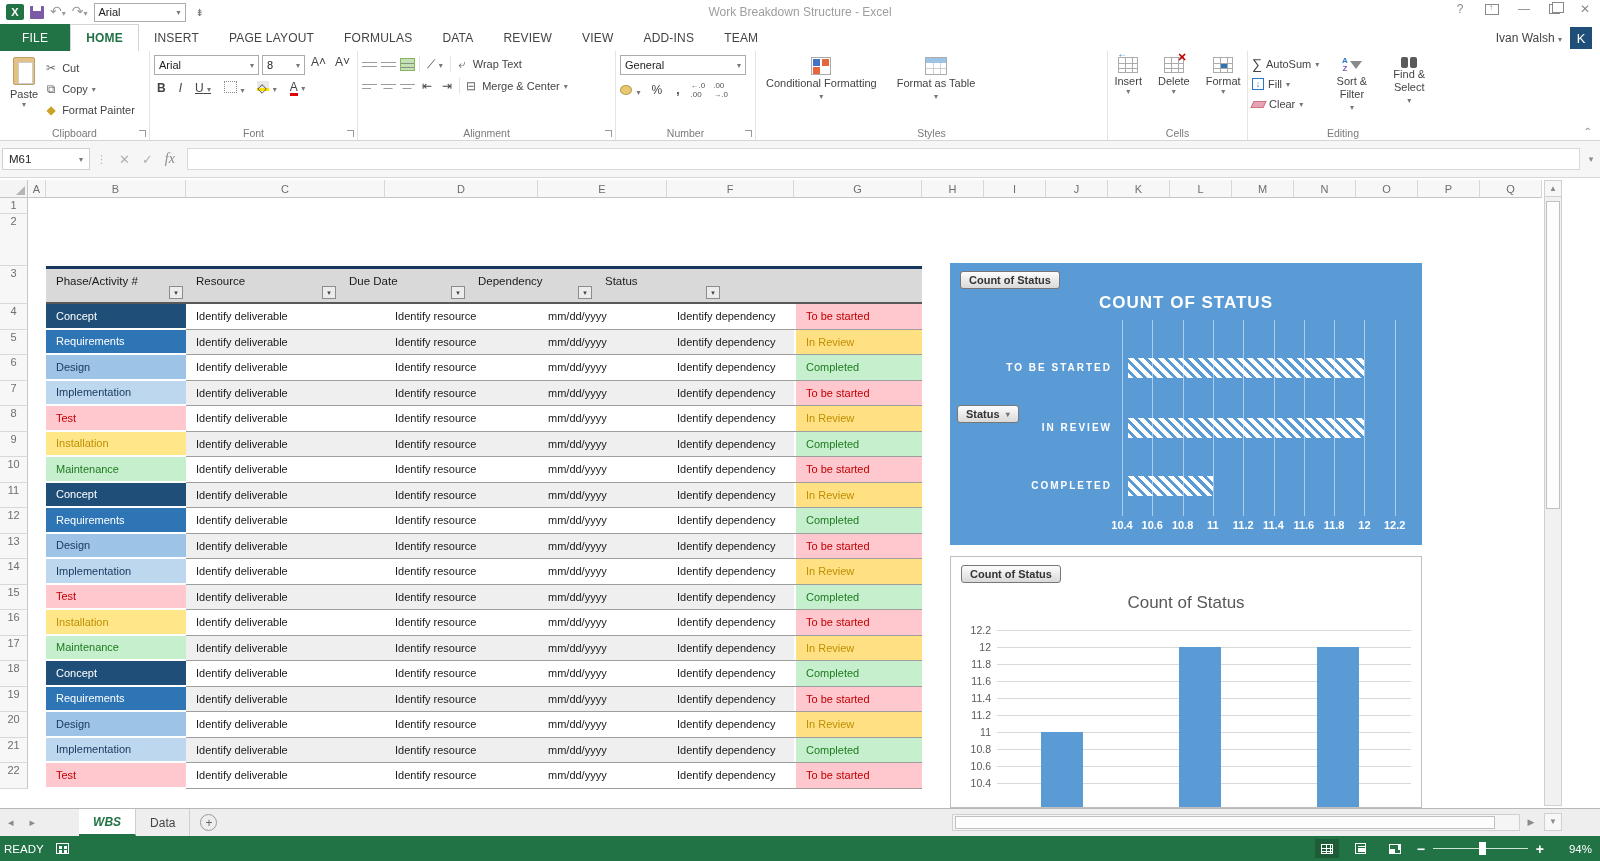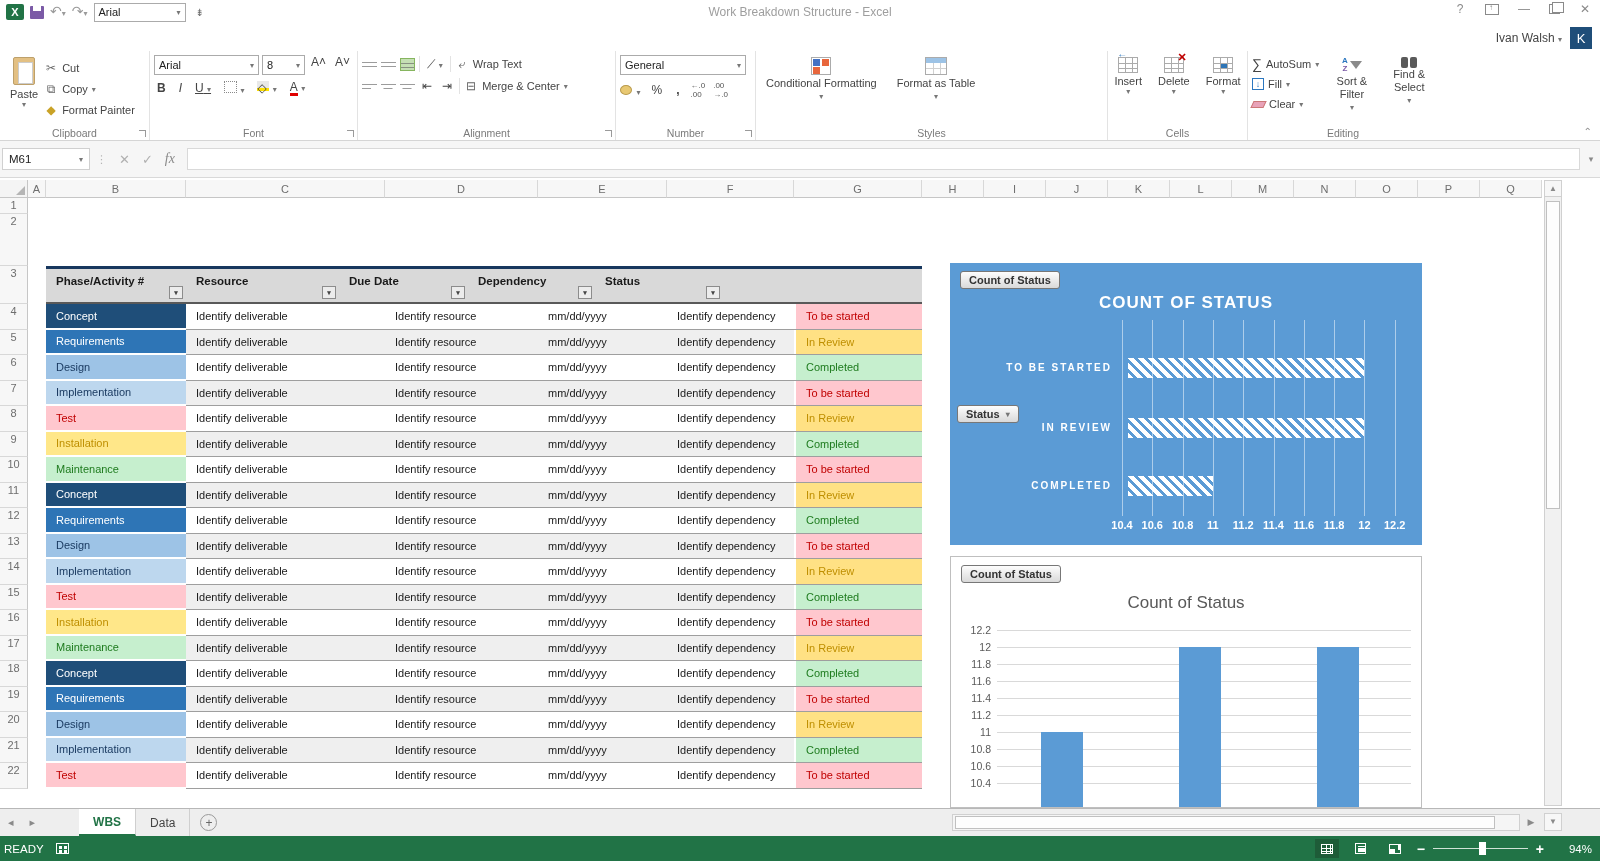--- a/index.html
+++ b/index.html
@@ -203,6 +203,18 @@
   </div>
 
   <div class="tabrow">
+    <div id="ribbon-tabs" style="display:flex;">
+        <div class="rtab file">FILE</div>
+        <div class="rtab active">HOME</div>
+        <div class="rtab">INSERT</div>
+        <div class="rtab">PAGE LAYOUT</div>
+        <div class="rtab">FORMULAS</div>
+        <div class="rtab">DATA</div>
+        <div class="rtab">REVIEW</div>
+        <div class="rtab">VIEW</div>
+        <div class="rtab">ADD-INS</div>
+        <div class="rtab">TEAM</div>
+      </div>
     <div class="userarea">
       <span class="username"><span>Ivan Walsh</span> <span class="dd">▾</span></span>
       <span class="avatar">K</span>

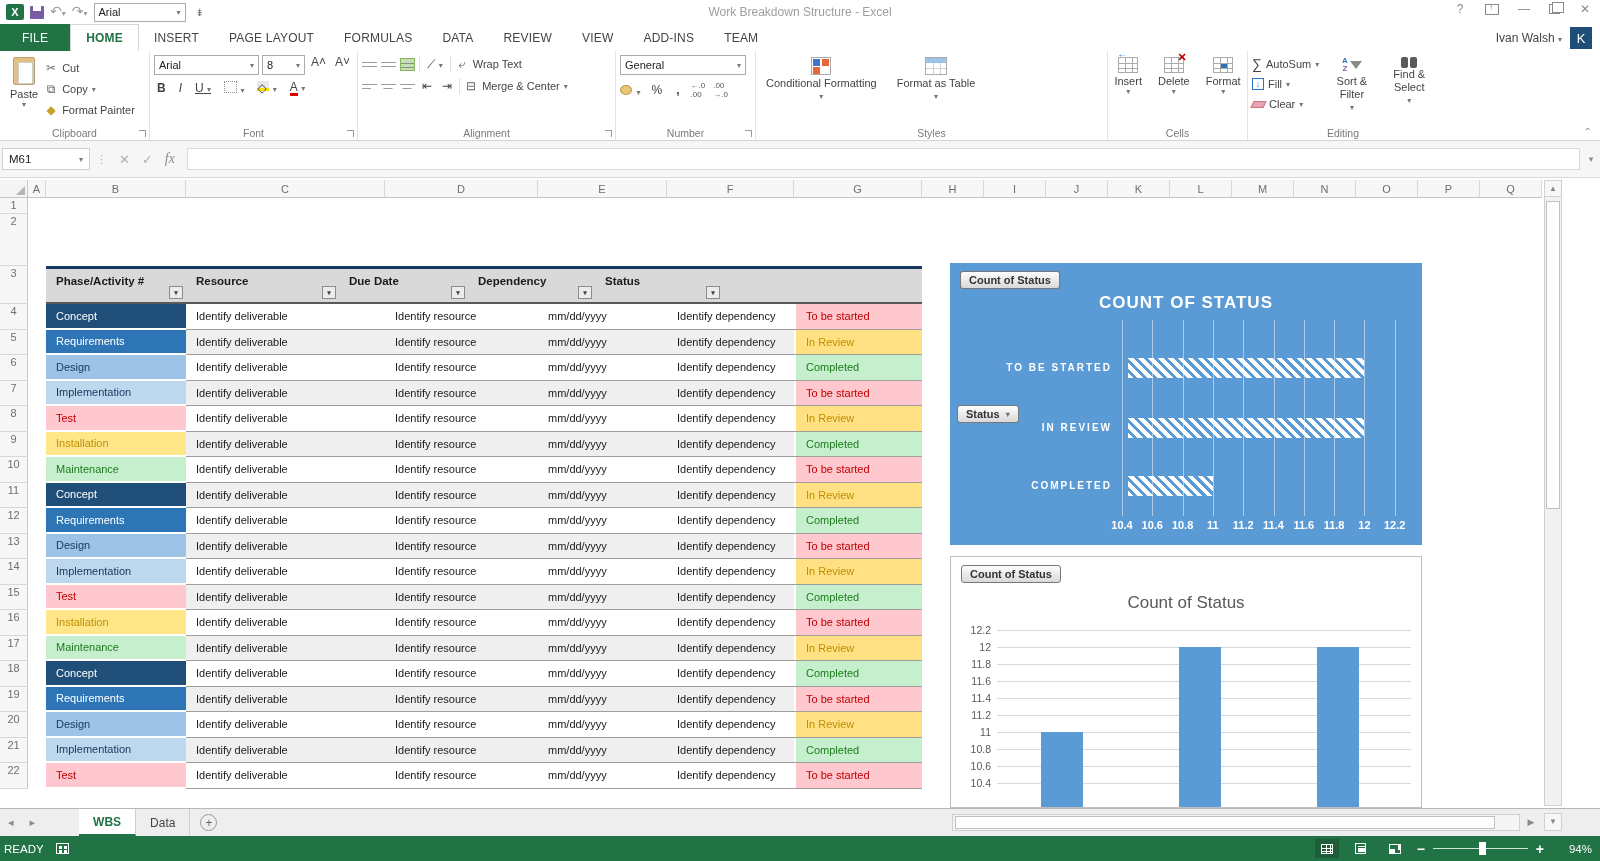--- a/index.html
+++ b/index.html
@@ -110,7 +110,7 @@
 
   
   .wbstable { position:absolute; left:46px; top:88px; width:876px; }
-  .thead { display:flex; height:38px; background:#D9D9D9; border-top:3px solid #17375E; border-bottom:2px solid #595959;font-weight:bold; }
+  .thead { display:flex; height:38px; background:#D9D9D9; border-top:3px solid #17375E; border-bottom:2px solid #595959; }
   .th { position:relative; font-size:11.5px; color:#1a1a1a; padding:6px 0 0 10px; }
   .filterbtn { position:absolute; right:3px; bottom:3px; width:14px; height:13px; background:#ECECEC; border:1px solid #8c8c8c; font-size:7px; color:#444; display:flex; align-items:center; justify-content:center; }
   .trow { display:flex; height:25.5px; border-bottom:1px solid #9e9e9e; }

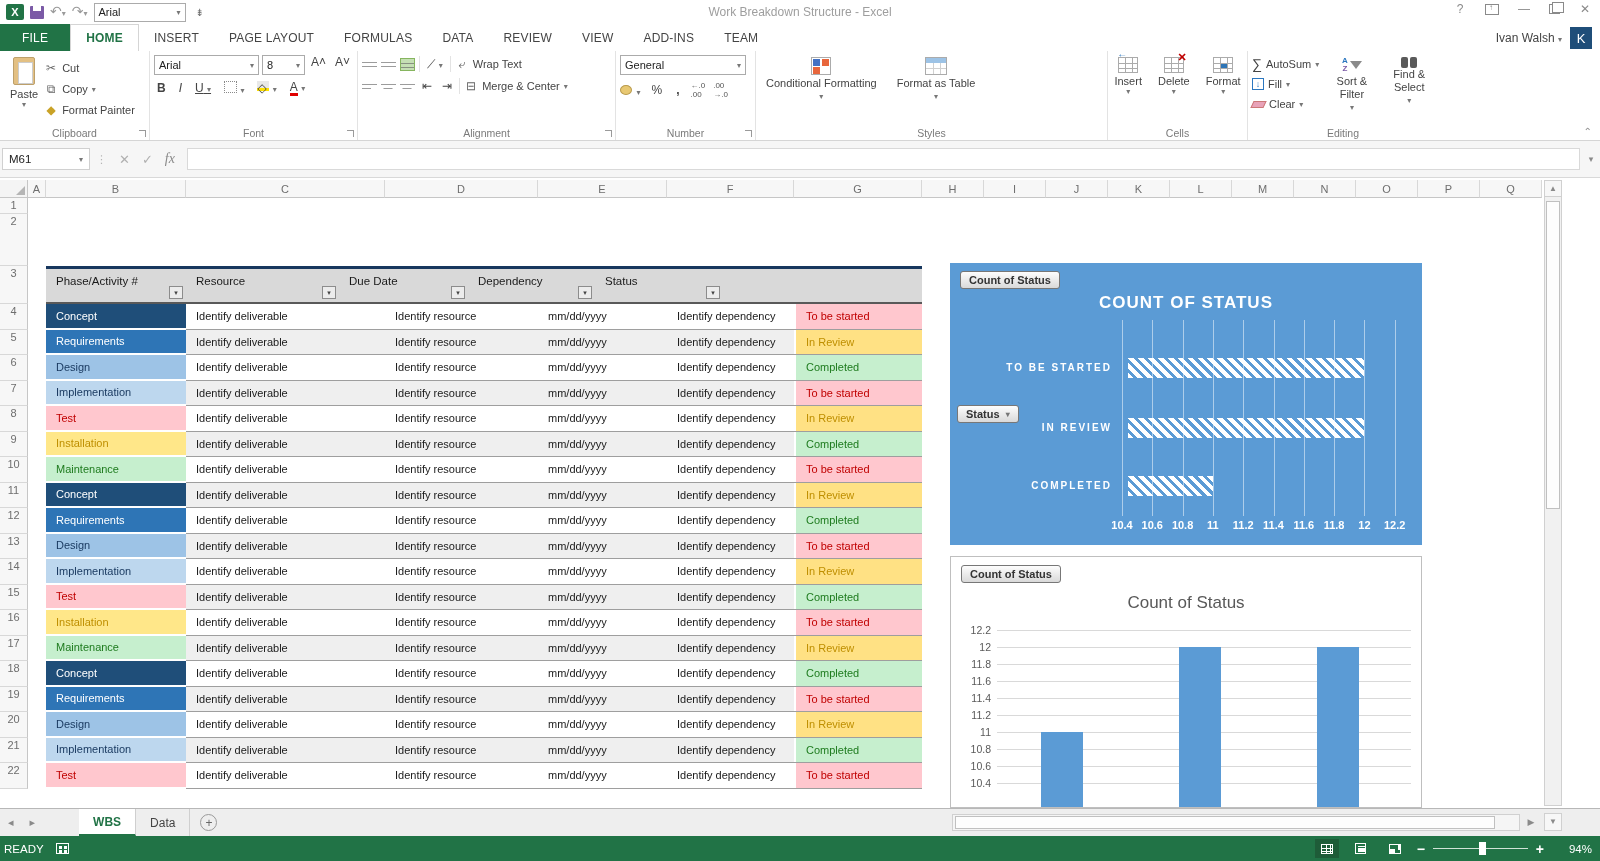--- a/index.html
+++ b/index.html
@@ -147,7 +147,7 @@
   .tabstrip { position:absolute; top:808px; left:0; width:1600px; height:28px; background:#eeeeee; border-top:1px solid #b7b7b7; display:flex; align-items:stretch; }
   .navarr { color:#8a8a8a; font-size:11px; display:flex; align-items:center; padding:0 8px; }
   .sheettab { display:flex; align-items:center; padding:0 14px; font-size:12px; color:#444; border-right:1px solid #cfcfcf; }
-  .sheettab.active { background:#fff; color:#217346; font-weight:bold; border-bottom:2px solid #217346; border-right:1px solid #cfcfcf; }
+  .sheettab.active { background:#fff; color:#217346; font-weight:bold; border-bottom:2px solid #217346; border-right:1px solid #cfcfcf;font-style:italic; }
   .addsheet { width:17px; height:17px; border:1px solid #9a9a9a; border-radius:50%; color:#666; font-size:12px; display:flex; align-items:center; justify-content:center; align-self:center; margin-left:10px; }
   .hscroll { position:absolute; left:952px; top:5px; width:568px; height:17px; background:#f5f5f5; border:1px solid #d0d0d0; }
   .hthumb { position:absolute; left:2px; top:1px; width:540px; height:13px; background:#fdfdfd; border:1px solid #c0c0c0; }

